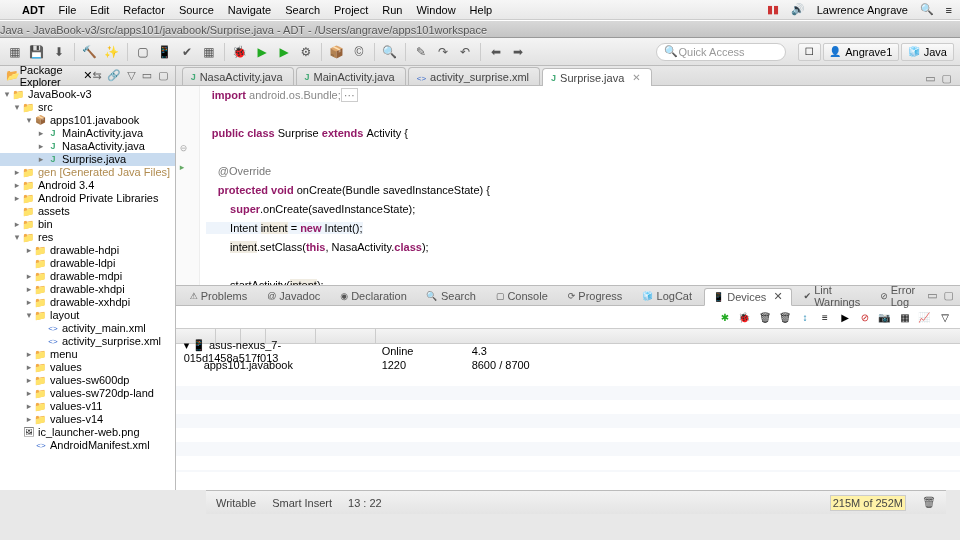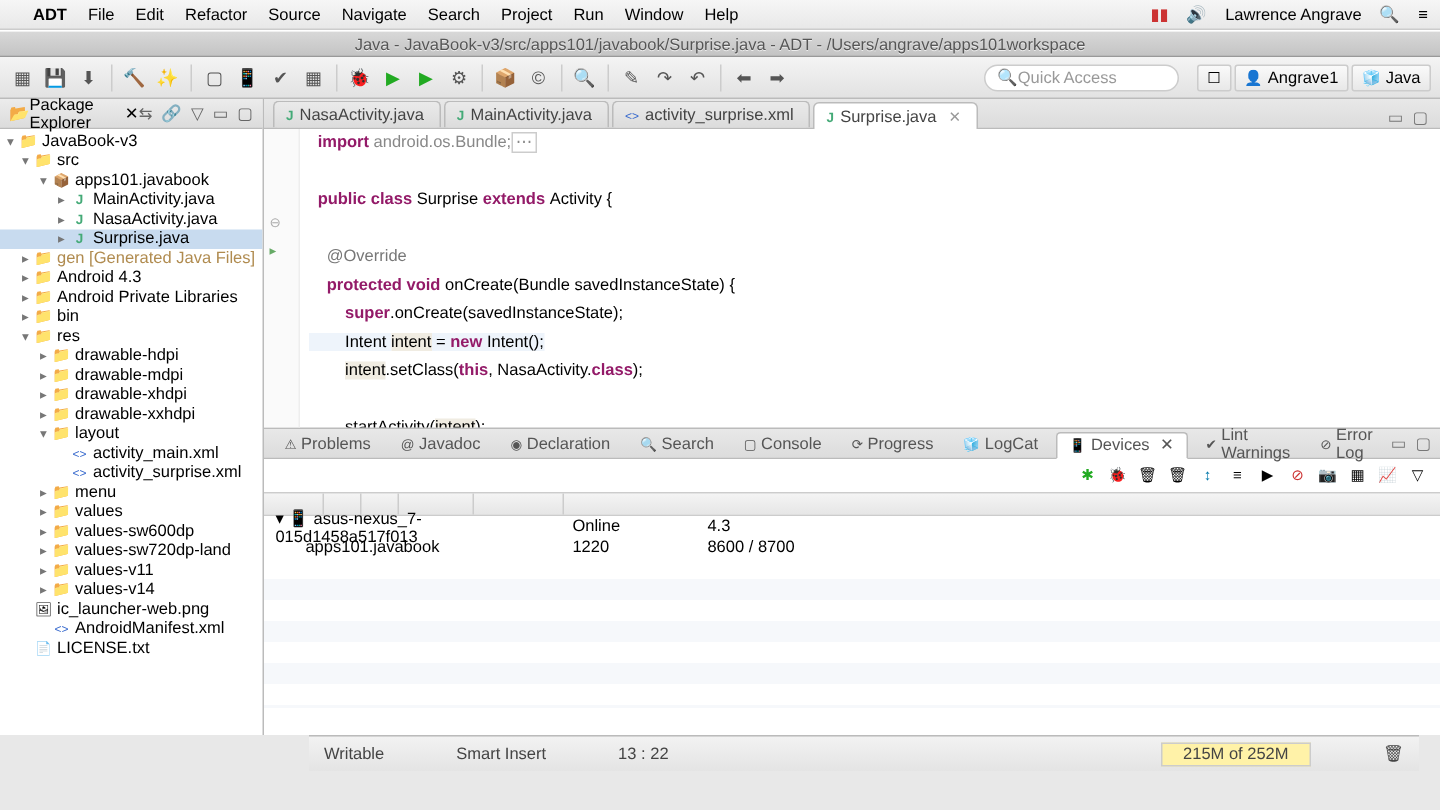--- a/index.html
+++ b/index.html
@@ -13,7 +13,7 @@
 .menubar-right .user { font-weight:500; }
 
 
-.titlebar { height:18px; background:linear-gradient(#d8d8d8,#c4c4c4); border-top:1px solid #fff; border-bottom:1px solid #999; text-align:center; line-height:18px; color:#555; font-size:10px; text-shadow:0 1px 0 #eee; }
+.titlebar { height:18px; background:linear-gradient(#d8d8d8,#c4c4c4); border-top:1px solid #fff; border-bottom:1px solid #999; line-height:18px; color:#555; font-size:10px; text-shadow:0 1px 0 #eee; }
 
 
 .toolbar { height:28px; background:linear-gradient(#f4f4f4,#e2e2e2); border-bottom:1px solid #bbb; display:flex; align-items:center; padding:0 6px; gap:4px; }

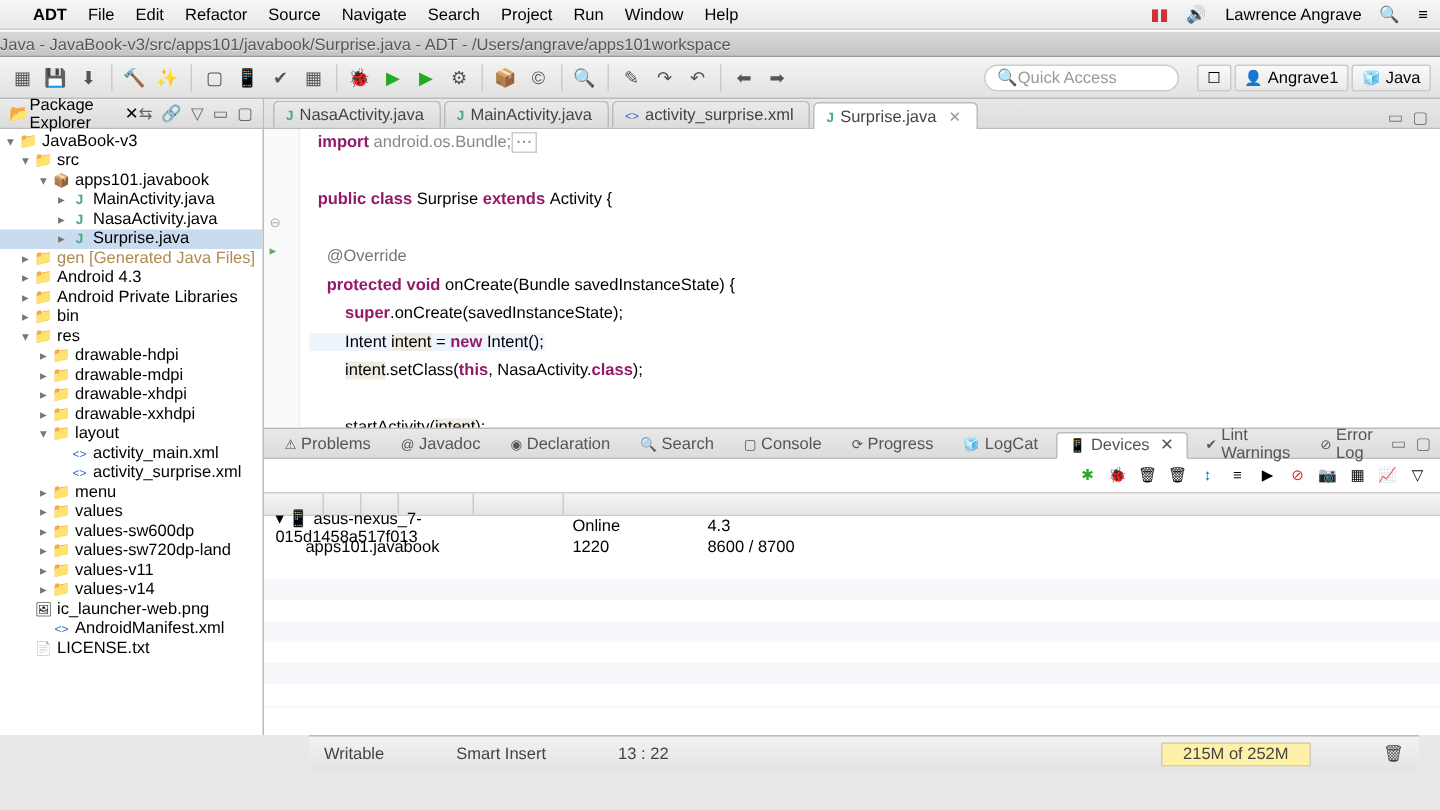--- a/index.html
+++ b/index.html
@@ -204,7 +204,7 @@
         <div class="tree-item l1">
           <span class="twisty">▸</span>
           <span class="icon ic-folder"></span>
-          <span>Android 4.3</span>
+          <span>Android 3.4</span>
         </div>
         <div class="tree-item l1">
           <span class="twisty">▸</span>

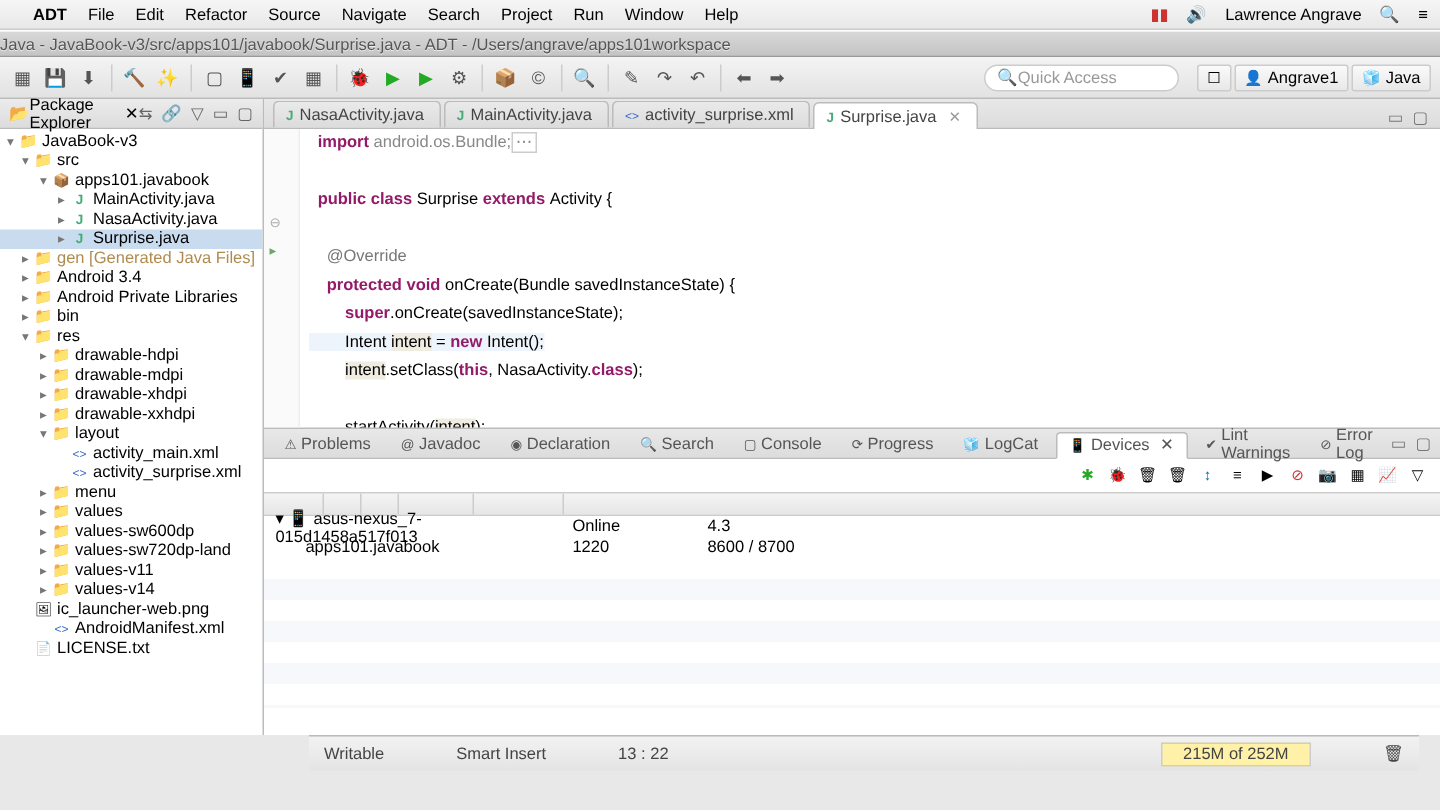--- a/index.html
+++ b/index.html
@@ -212,6 +212,11 @@
           <span>Android Private Libraries</span>
         </div>
         <div class="tree-item l1">
+          <span class="twisty"></span>
+          <span class="icon ic-folder"></span>
+          <span>assets</span>
+        </div>
+        <div class="tree-item l1">
           <span class="twisty">▸</span>
           <span class="icon ic-folder"></span>
           <span>bin</span>

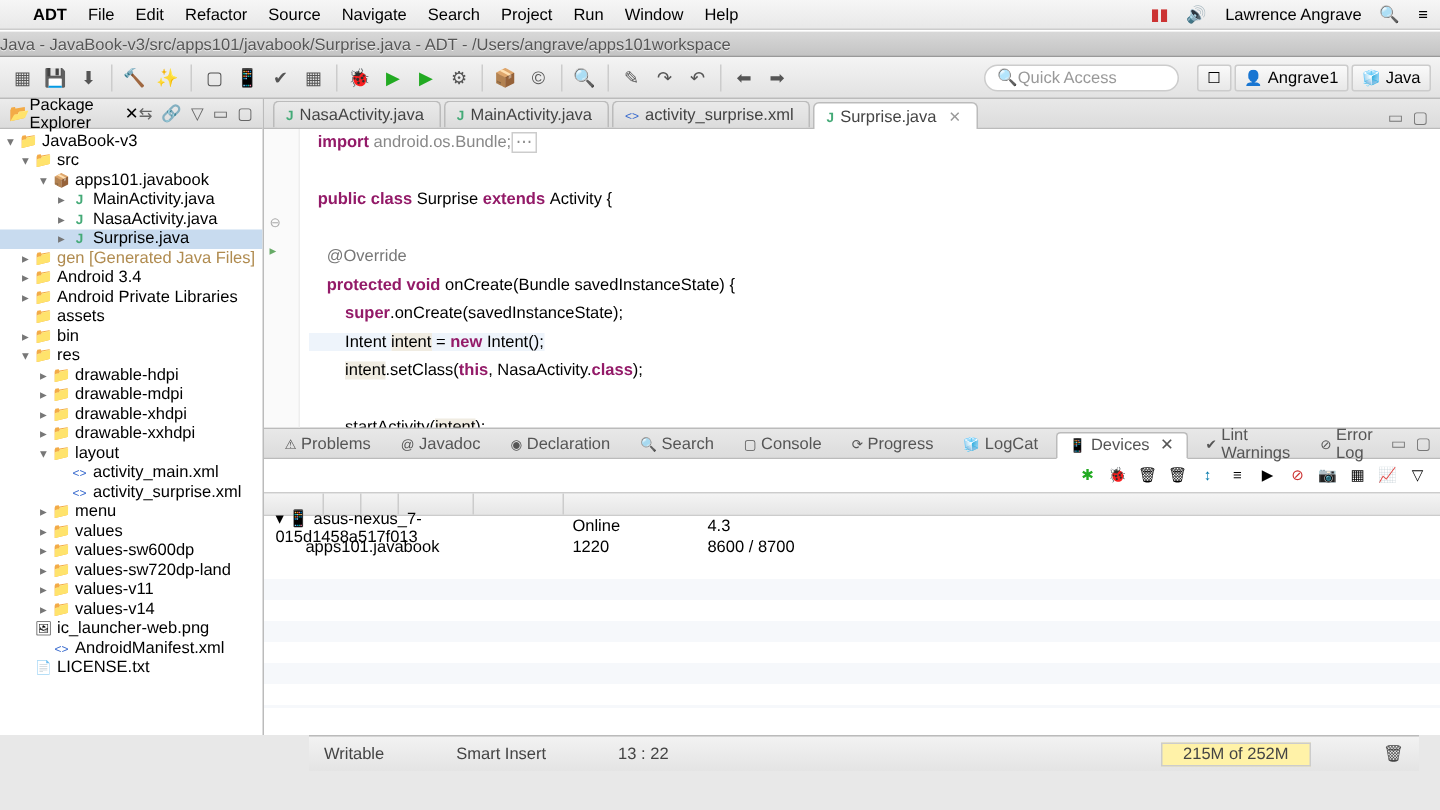--- a/index.html
+++ b/index.html
@@ -232,6 +232,11 @@
           <span>drawable-hdpi</span>
         </div>
         <div class="tree-item l2">
+          <span class="twisty"></span>
+          <span class="icon ic-folder"></span>
+          <span>drawable-ldpi</span>
+        </div>
+        <div class="tree-item l2">
           <span class="twisty">▸</span>
           <span class="icon ic-folder"></span>
           <span>drawable-mdpi</span>

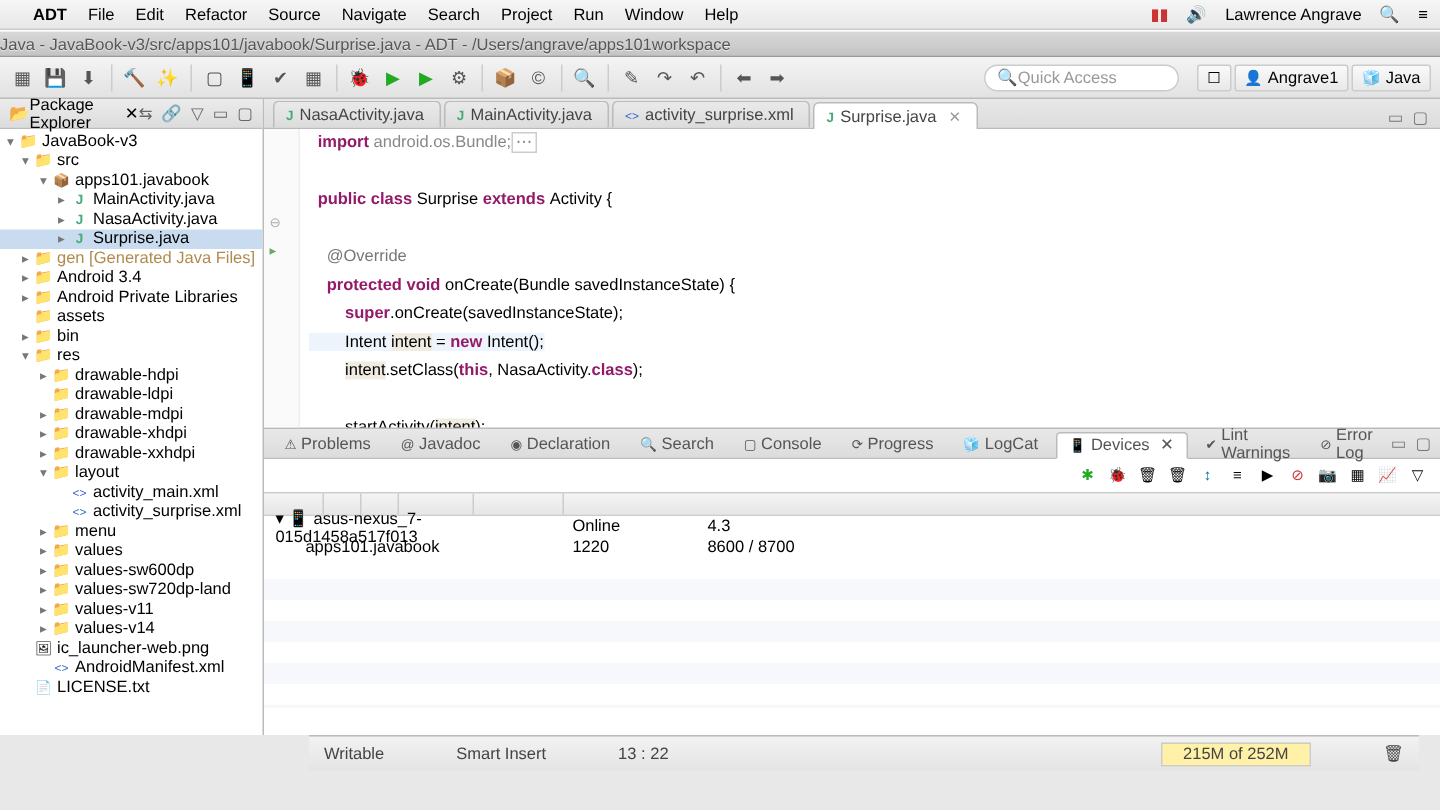--- a/index.html
+++ b/index.html
@@ -306,11 +306,6 @@
           <span class="icon ic-xml"></span>
           <span>AndroidManifest.xml</span>
         </div>
-        <div class="tree-item l1">
-          <span class="twisty"></span>
-          <span class="icon ic-txt"></span>
-          <span>LICENSE.txt</span>
-        </div>
       </div>
   </div>
 

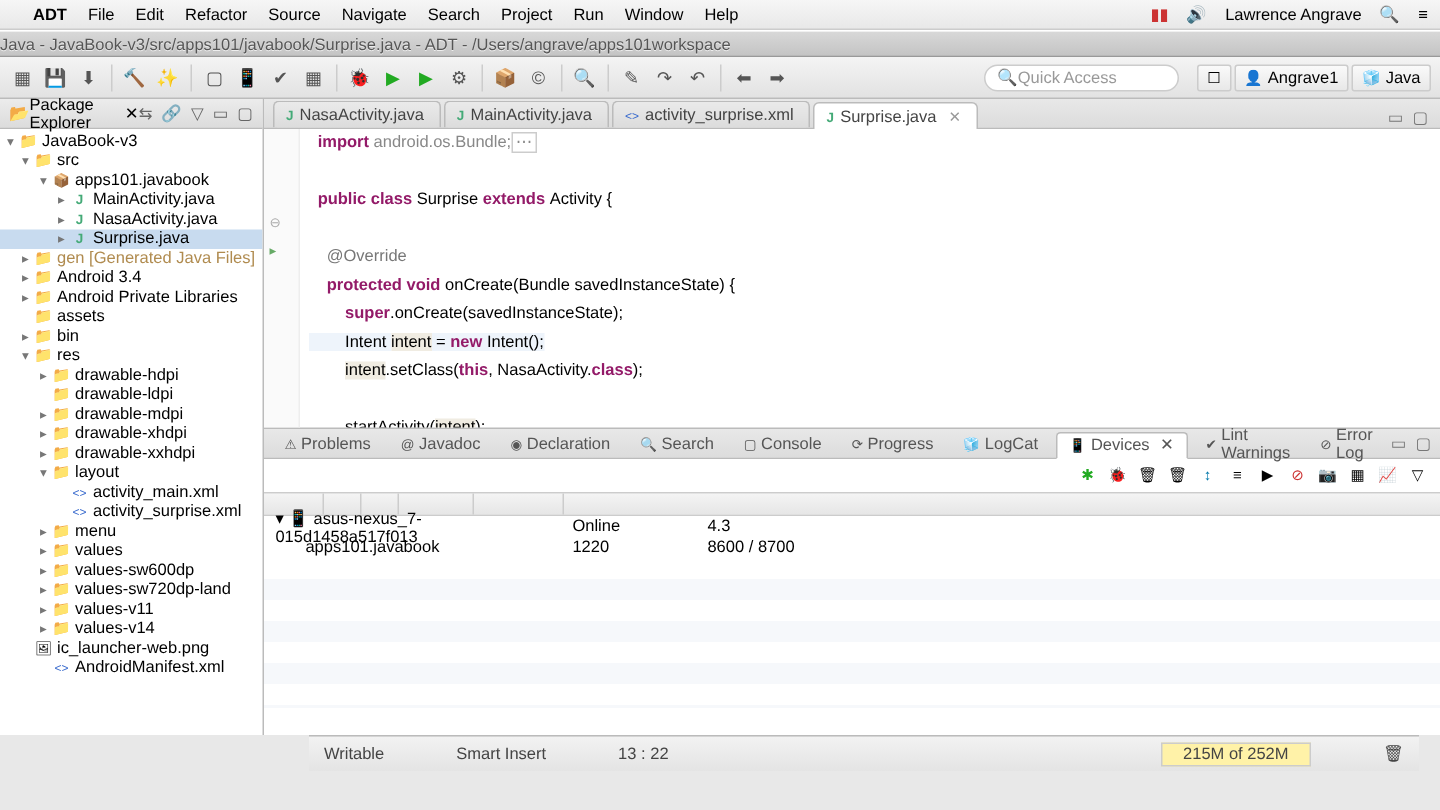--- a/index.html
+++ b/index.html
@@ -76,7 +76,7 @@
 .dev-table .row .col { padding:0 6px; }
 .c-name{width:200px;} .c-a{width:40px;} .c-b{width:25px;} .c-c{width:25px;} .c-d{width:50px;} .c-e{width:60px;}
 
-.statusbar { position:absolute; bottom:26px; left:206px; right:14px; height:24px; background:linear-gradient(#f2f2f2,#e4e4e4); border-top:1px solid #bbb; display:flex; align-items:center; padding:0 10px; gap:48px; font-size:10px; color:#444;justify-content:flex-end; }
+.statusbar { position:absolute; bottom:26px; left:206px; right:14px; height:24px; background:linear-gradient(#f2f2f2,#e4e4e4); border-top:1px solid #bbb; display:flex; align-items:center; padding:0 10px; gap:16px; font-size:10px; color:#444;justify-content:flex-end; }
 .statusbar .mem { margin-left:auto; background:#fff2a8; border:1px solid #ccc; padding:1px 14px; }
 
 </style>

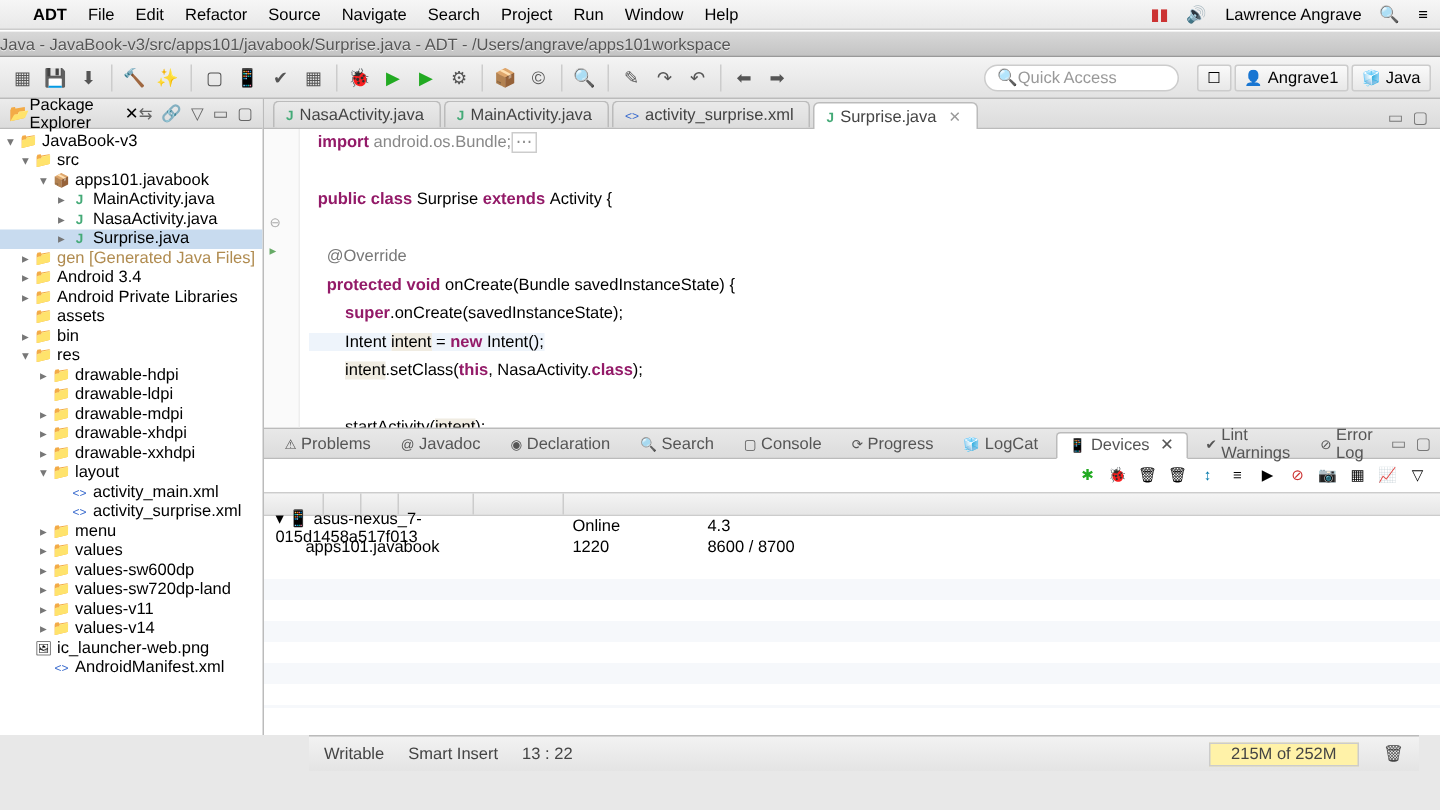--- a/index.html
+++ b/index.html
@@ -77,7 +77,7 @@
 .c-name{width:200px;} .c-a{width:40px;} .c-b{width:25px;} .c-c{width:25px;} .c-d{width:50px;} .c-e{width:60px;}
 
 .statusbar { position:absolute; bottom:26px; left:206px; right:14px; height:24px; background:linear-gradient(#f2f2f2,#e4e4e4); border-top:1px solid #bbb; display:flex; align-items:center; padding:0 10px; gap:16px; font-size:10px; color:#444;justify-content:flex-end; }
-.statusbar .mem { margin-left:auto; background:#fff2a8; border:1px solid #ccc; padding:1px 14px; }
+.statusbar .mem { margin-left:auto; background:#fff2a8; border:1px solid #ccc; padding:1px 2px; }
 
 </style>
 </head>

